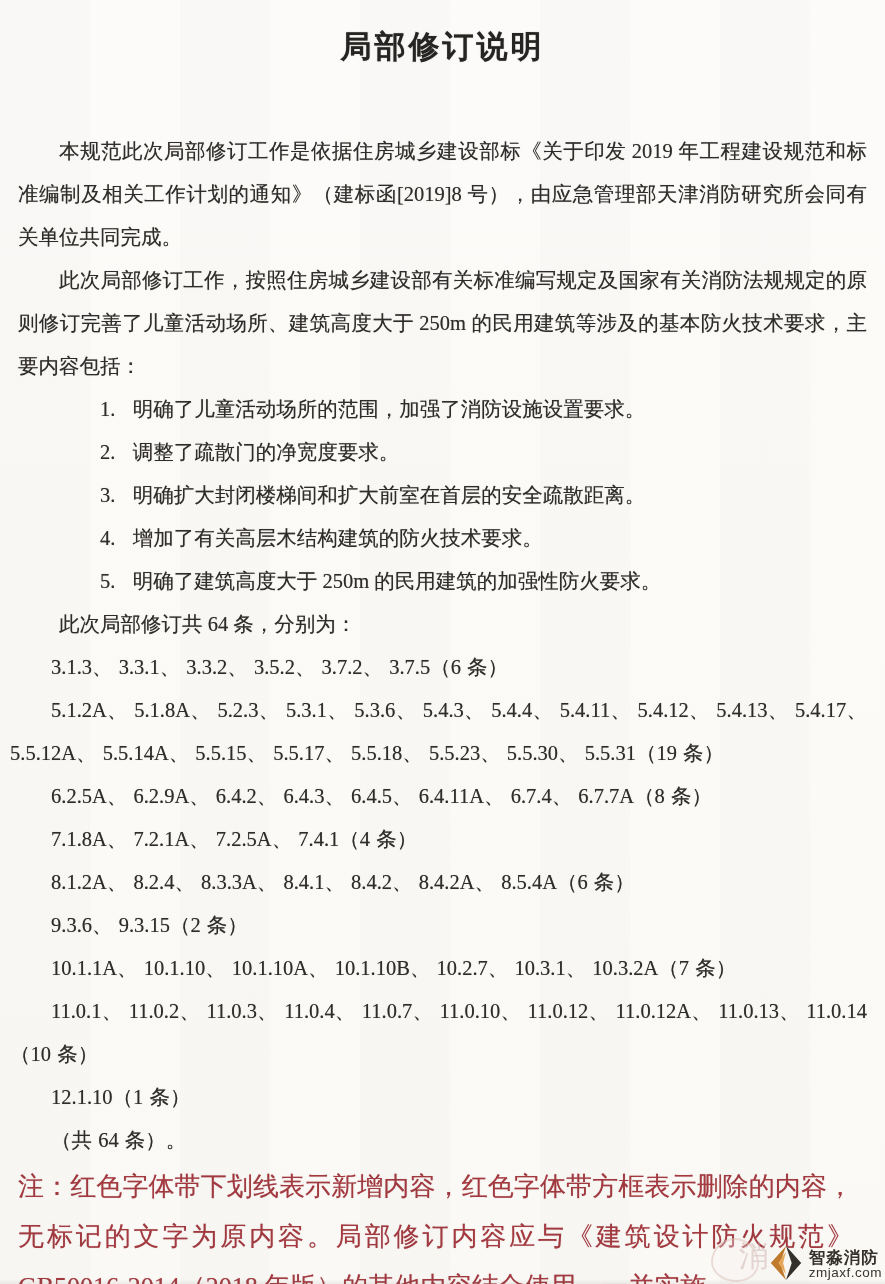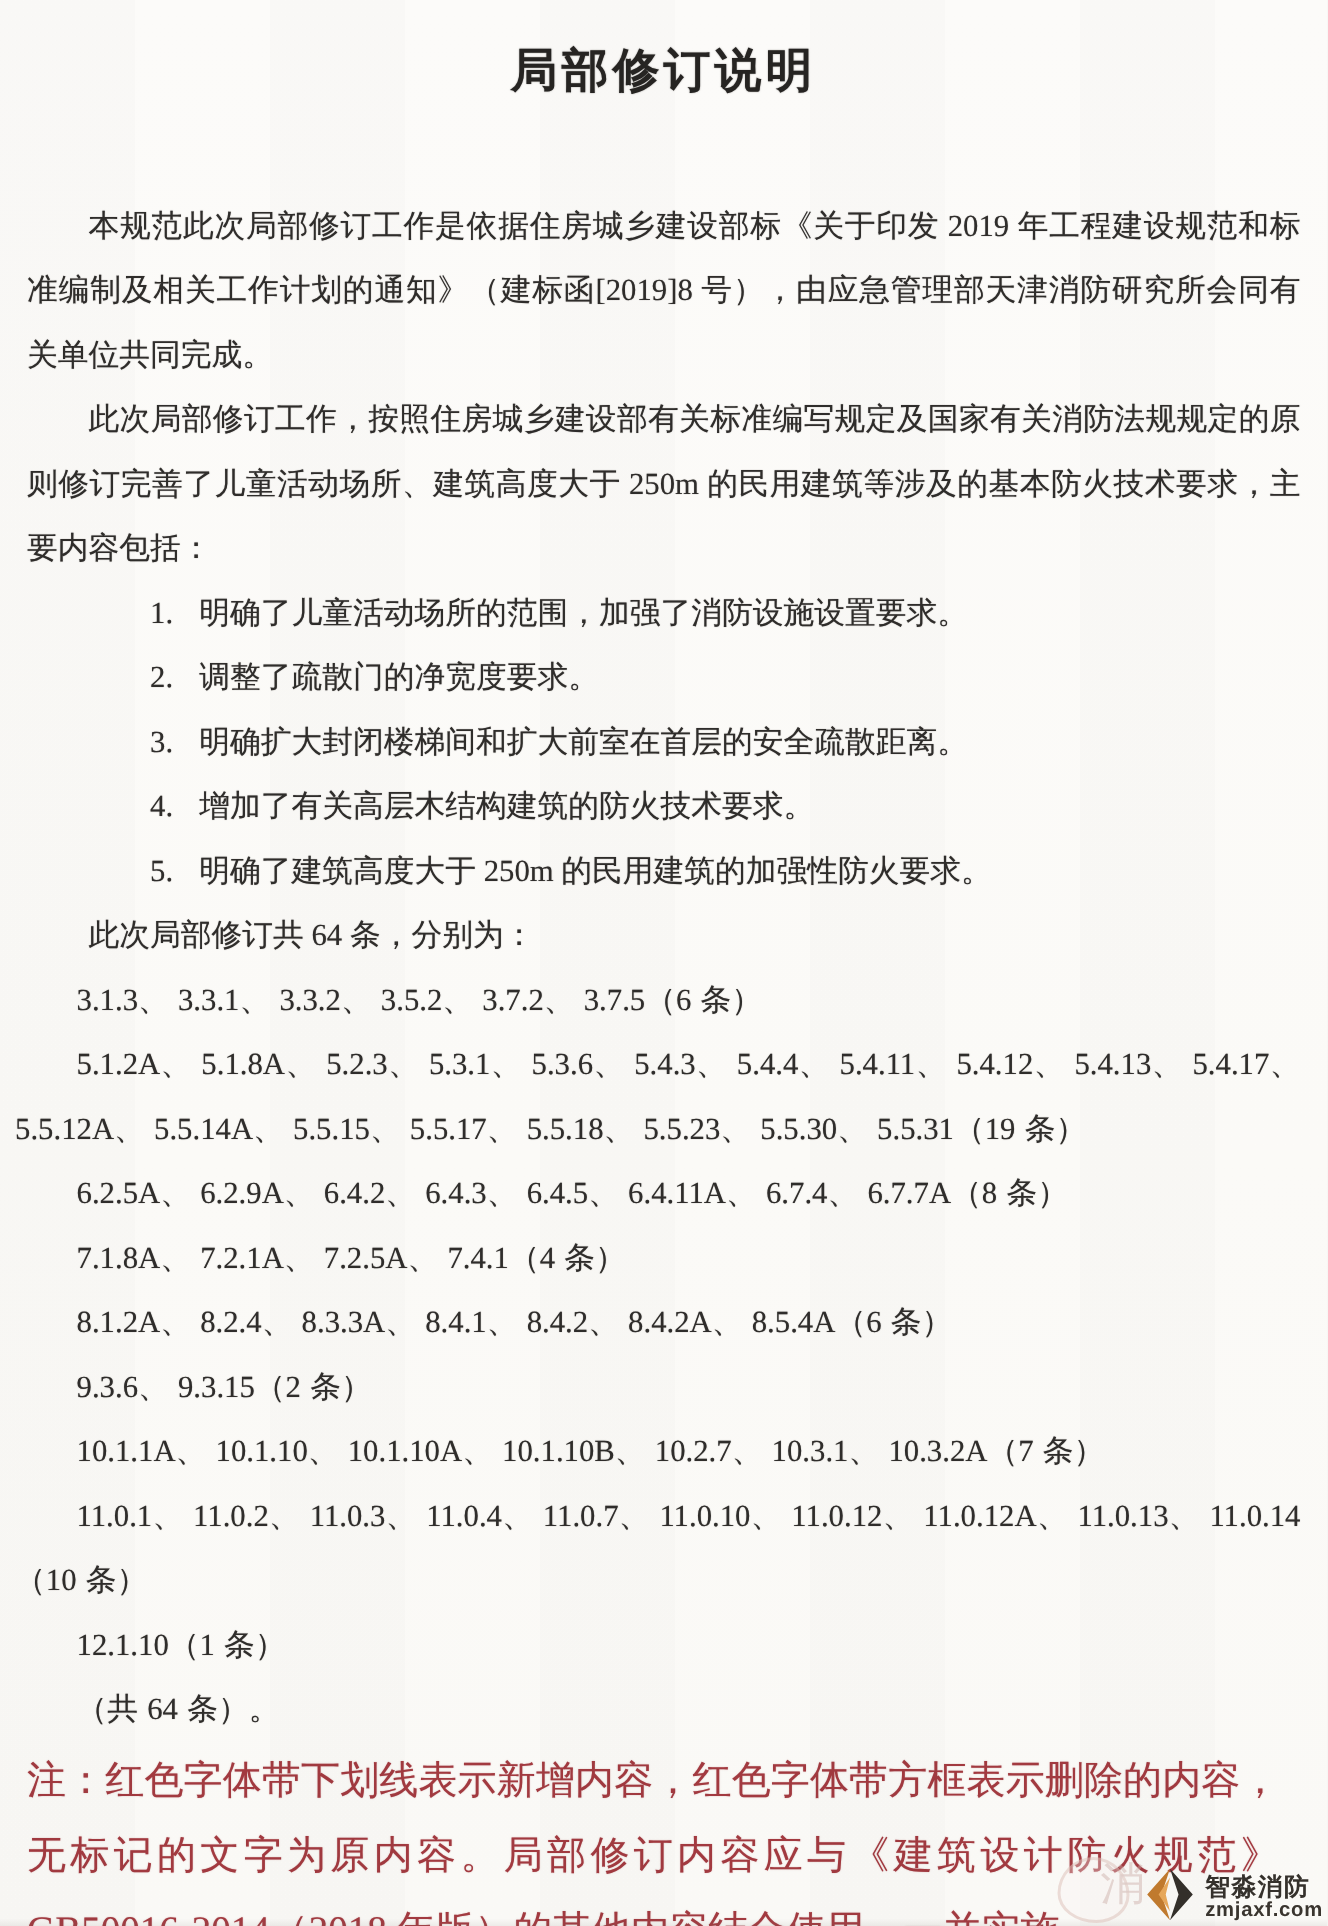--- a/index.html
+++ b/index.html
@@ -57,7 +57,7 @@
   .wm-logo{width:38px;height:38px;flex:0 0 auto;}
   .wm-text{display:flex;flex-direction:column;line-height:1.05;padding-bottom:2px;}
   .wm-brand{
-    font-family:Liberation Serif, serif;
+    font-family:Liberation Sans, sans-serif;
     font-size:16.5px;font-weight:700;color:#35312c;letter-spacing:1px;
   }
   .wm-domain{

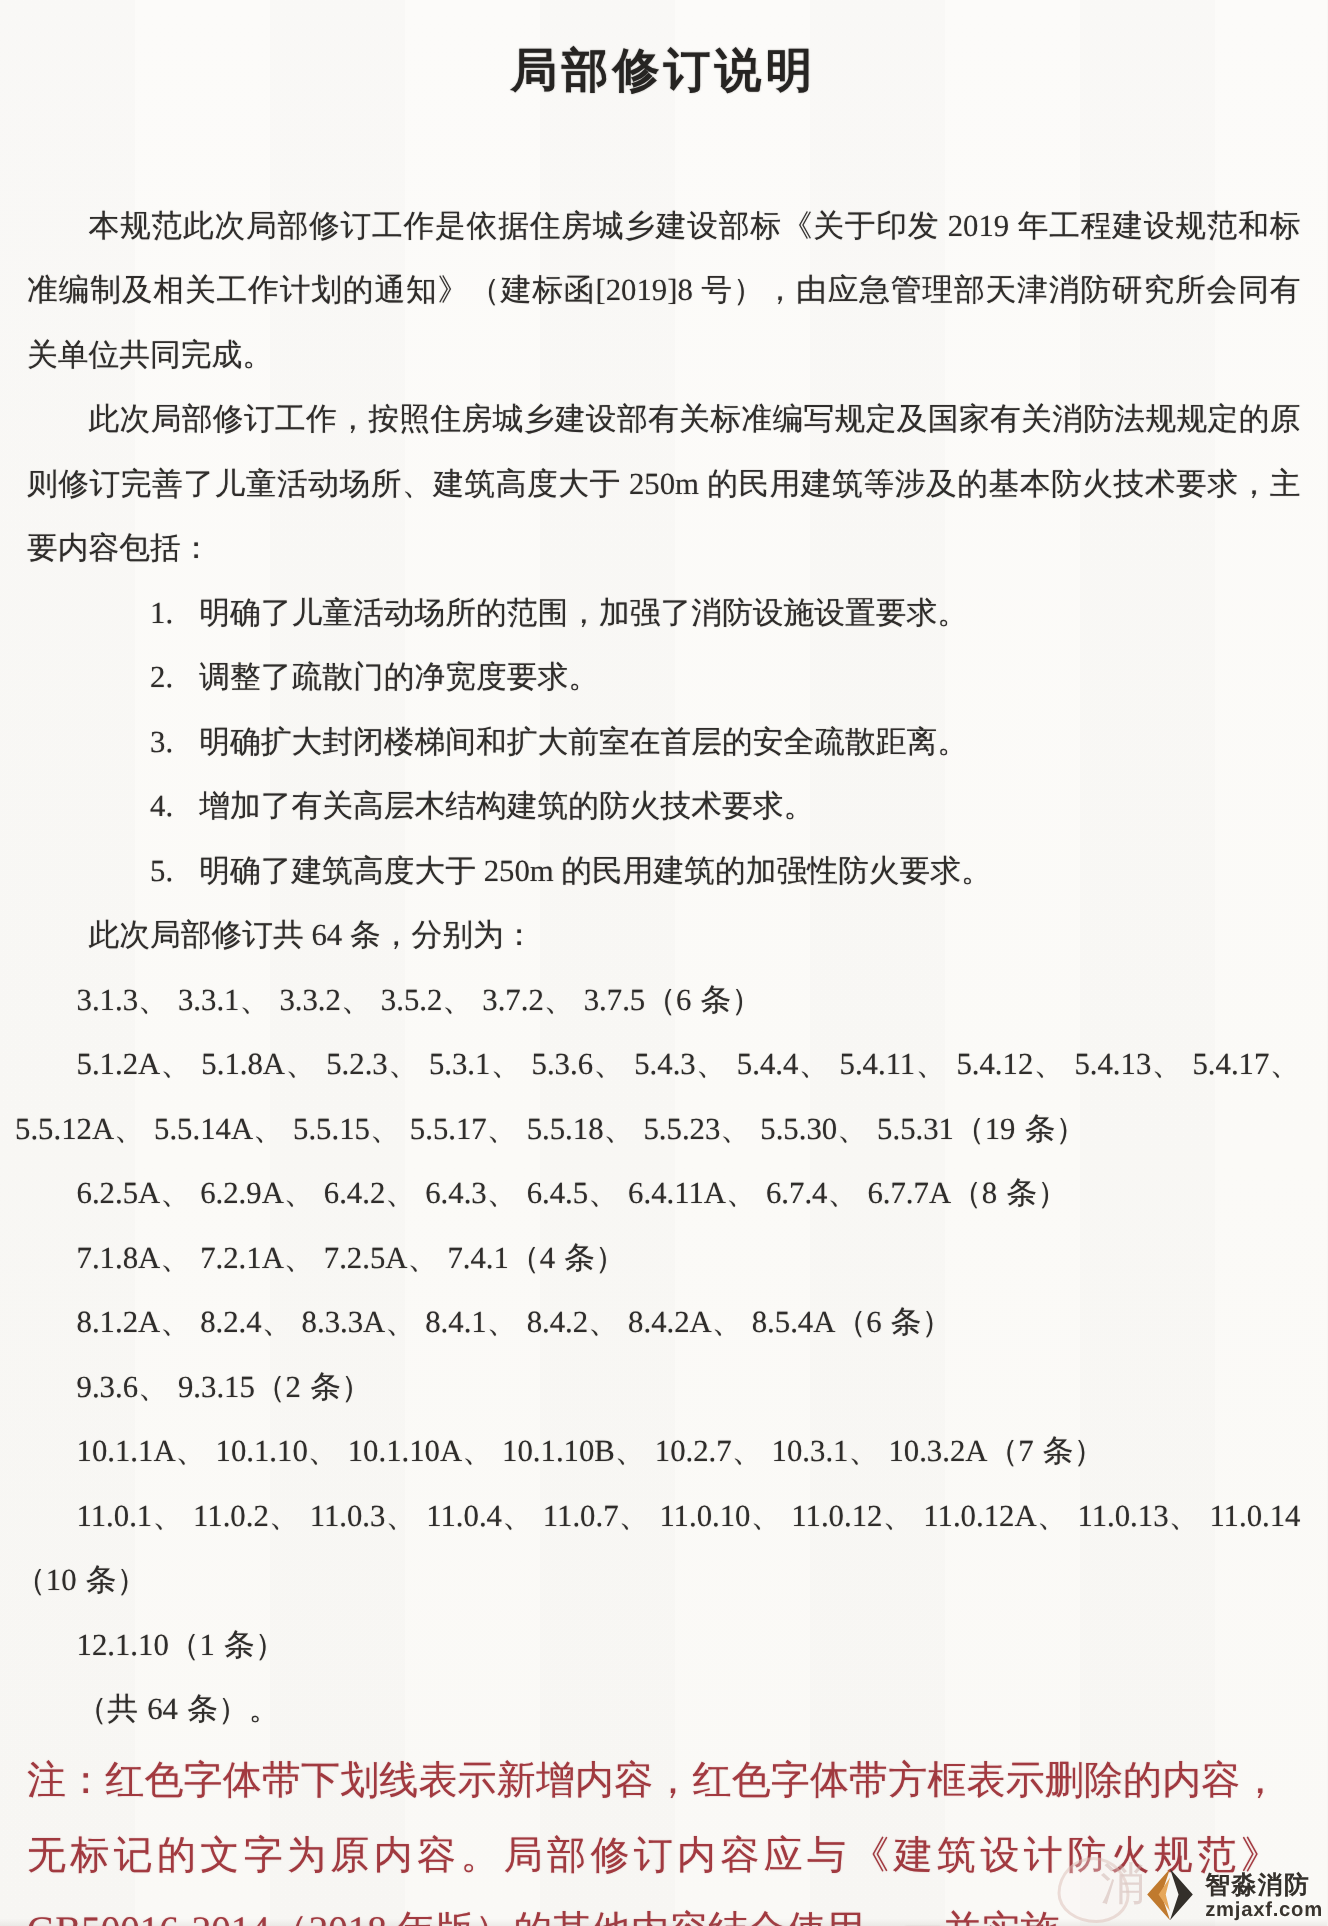--- a/index.html
+++ b/index.html
@@ -62,7 +62,7 @@
   }
   .wm-domain{
     font-family:"Liberation Sans","DejaVu Sans",sans-serif;
-    font-size:13.5px;font-weight:700;color:#3a352f;letter-spacing:.5px;
+    font-size:13.5px;font-weight:400;color:#3a352f;letter-spacing:.5px;
   }
   .bottom-fade{
     position:absolute;left:0;bottom:0;width:100%;height:5px;

